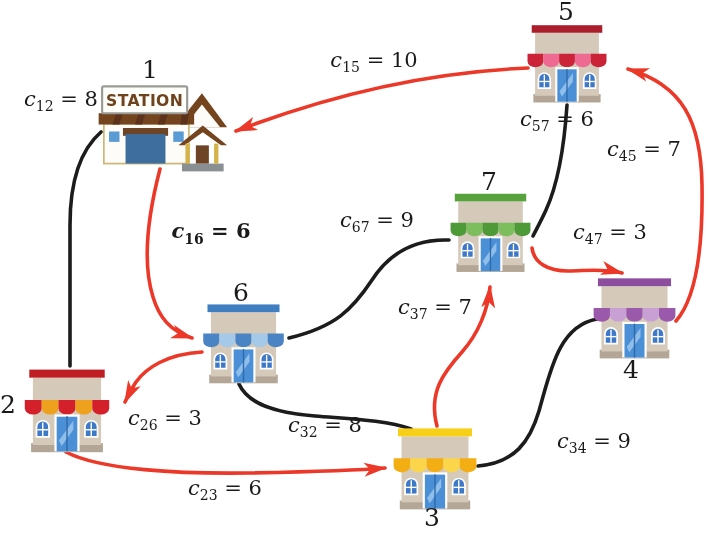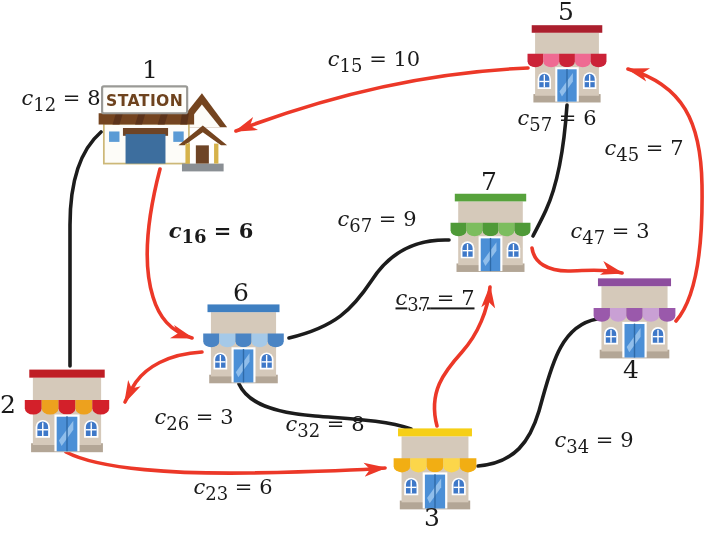--- a/index.html
+++ b/index.html
@@ -19,7 +19,7 @@
     font-size:21px;color:#1a1a1a;white-space:nowrap;line-height:1;
   }
   .edge-label i{font-style:italic;font-family:"DejaVu Serif",serif;}
-  .edge-label sub{font-size:18px;}
+  .edge-label sub{font-size:14px;}
 </style>
 </head>
 <body>

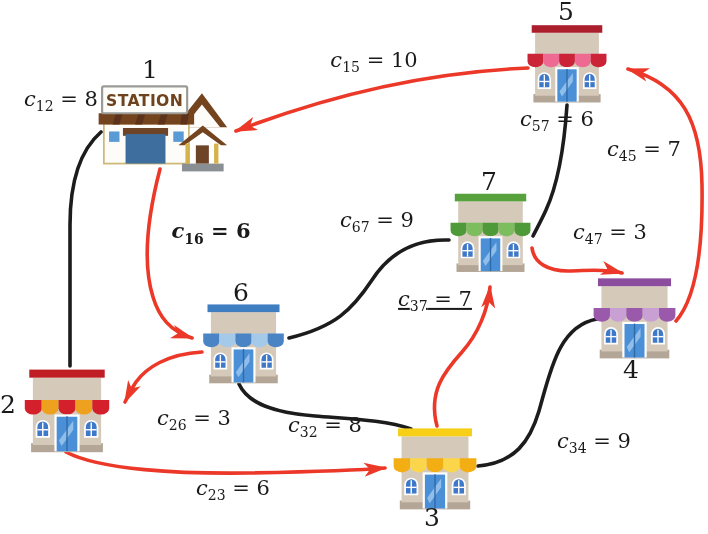--- a/index.html
+++ b/index.html
@@ -251,7 +251,7 @@
       <div class="edge-label" style="left: 165px; top: 420px; margin-left: 29px;"><i>c</i><sub>26</sub><span> = 3</span></div>
       <div class="edge-label" style="left: 225px; top: 490px; margin-left: 8px;"><i>c</i><sub>23</sub><span> = 6</span></div>
       <div class="edge-label" style="left: 325px; top: 427px;"><i>c</i><sub>32</sub><span> = 8</span></div>
-      <div class="edge-label" style="left: 435px; top: 301px; text-decoration: underline;"><i>c</i><sub>37</sub><span> = 7</span></div>
+      <div class="edge-label" style="left: 435px; top: 309px;"><i>c</i><sub>37</sub><span> = 7</span></div>
       <div class="edge-label" style="left: 574px; top: 443px; margin-left: 20px;"><i>c</i><sub>34</sub><span> = 9</span></div>
       <div class="edge-label" style="left: 377px; top: 222px;"><i>c</i><sub>67</sub><span> = 9</span></div>
       <div class="edge-label" style="left: 610px; top: 234px;"><i>c</i><sub>47</sub><span> = 3</span></div>

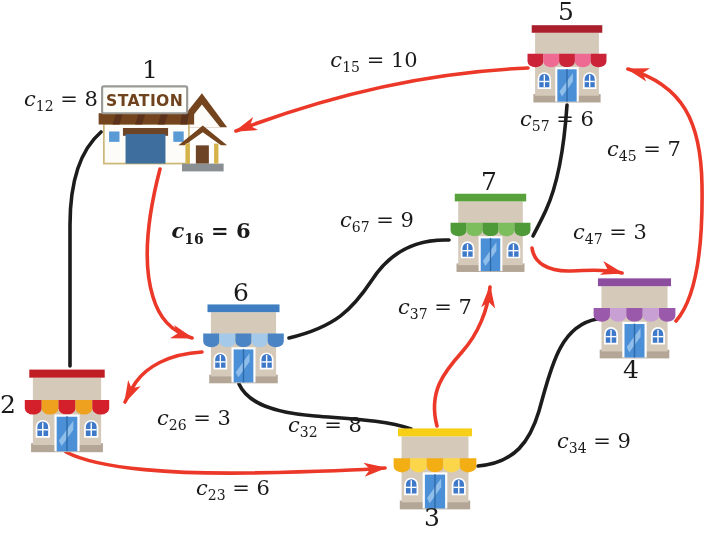--- a/index.html
+++ b/index.html
@@ -248,7 +248,7 @@
       <div class="edge-label" style="left: 61px; top: 101px;"><i>c</i><sub>12</sub><span> = 8</span></div>
       <div class="edge-label" style="left: 374px; top: 62px;"><i>c</i><sub>15</sub><span> = 10</span></div>
       <div class="edge-label" style="left: 211px; top: 233px; font-weight: bold;"><i>c</i><sub>16</sub><span> = 6</span></div>
-      <div class="edge-label" style="left: 165px; top: 420px; margin-left: 29px;"><i>c</i><sub>26</sub><span> = 3</span></div>
+      <div class="edge-label" style="left: 165px; top: 420px;"><i>c</i><sub>26</sub><span> = 3</span></div>
       <div class="edge-label" style="left: 225px; top: 490px; margin-left: 8px;"><i>c</i><sub>23</sub><span> = 6</span></div>
       <div class="edge-label" style="left: 325px; top: 427px;"><i>c</i><sub>32</sub><span> = 8</span></div>
       <div class="edge-label" style="left: 435px; top: 309px;"><i>c</i><sub>37</sub><span> = 7</span></div>

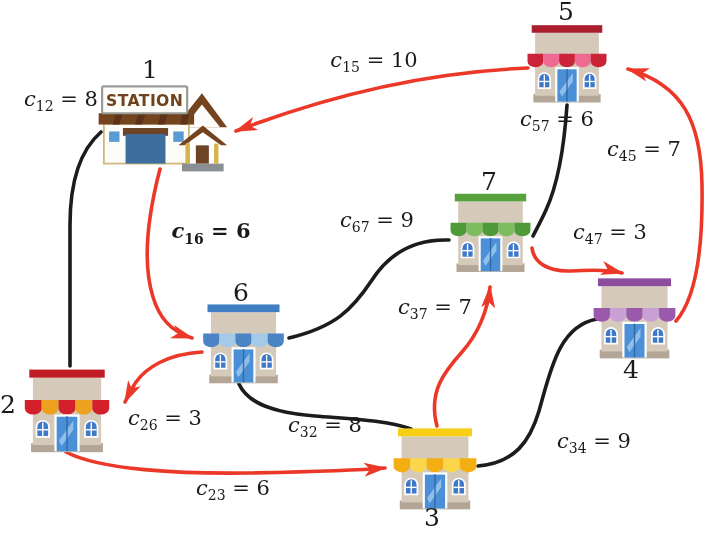--- a/index.html
+++ b/index.html
@@ -249,7 +249,7 @@
       <div class="edge-label" style="left: 374px; top: 62px;"><i>c</i><sub>15</sub><span> = 10</span></div>
       <div class="edge-label" style="left: 211px; top: 233px; font-weight: bold;"><i>c</i><sub>16</sub><span> = 6</span></div>
       <div class="edge-label" style="left: 165px; top: 420px;"><i>c</i><sub>26</sub><span> = 3</span></div>
-      <div class="edge-label" style="left: 225px; top: 490px; margin-left: 8px;"><i>c</i><sub>23</sub><span> = 6</span></div>
+      <div class="edge-label" style="left: 225px; top: 490px;"><i>c</i><sub>23</sub><span> = 6</span></div>
       <div class="edge-label" style="left: 325px; top: 427px;"><i>c</i><sub>32</sub><span> = 8</span></div>
       <div class="edge-label" style="left: 435px; top: 309px;"><i>c</i><sub>37</sub><span> = 7</span></div>
       <div class="edge-label" style="left: 574px; top: 443px; margin-left: 20px;"><i>c</i><sub>34</sub><span> = 9</span></div>

